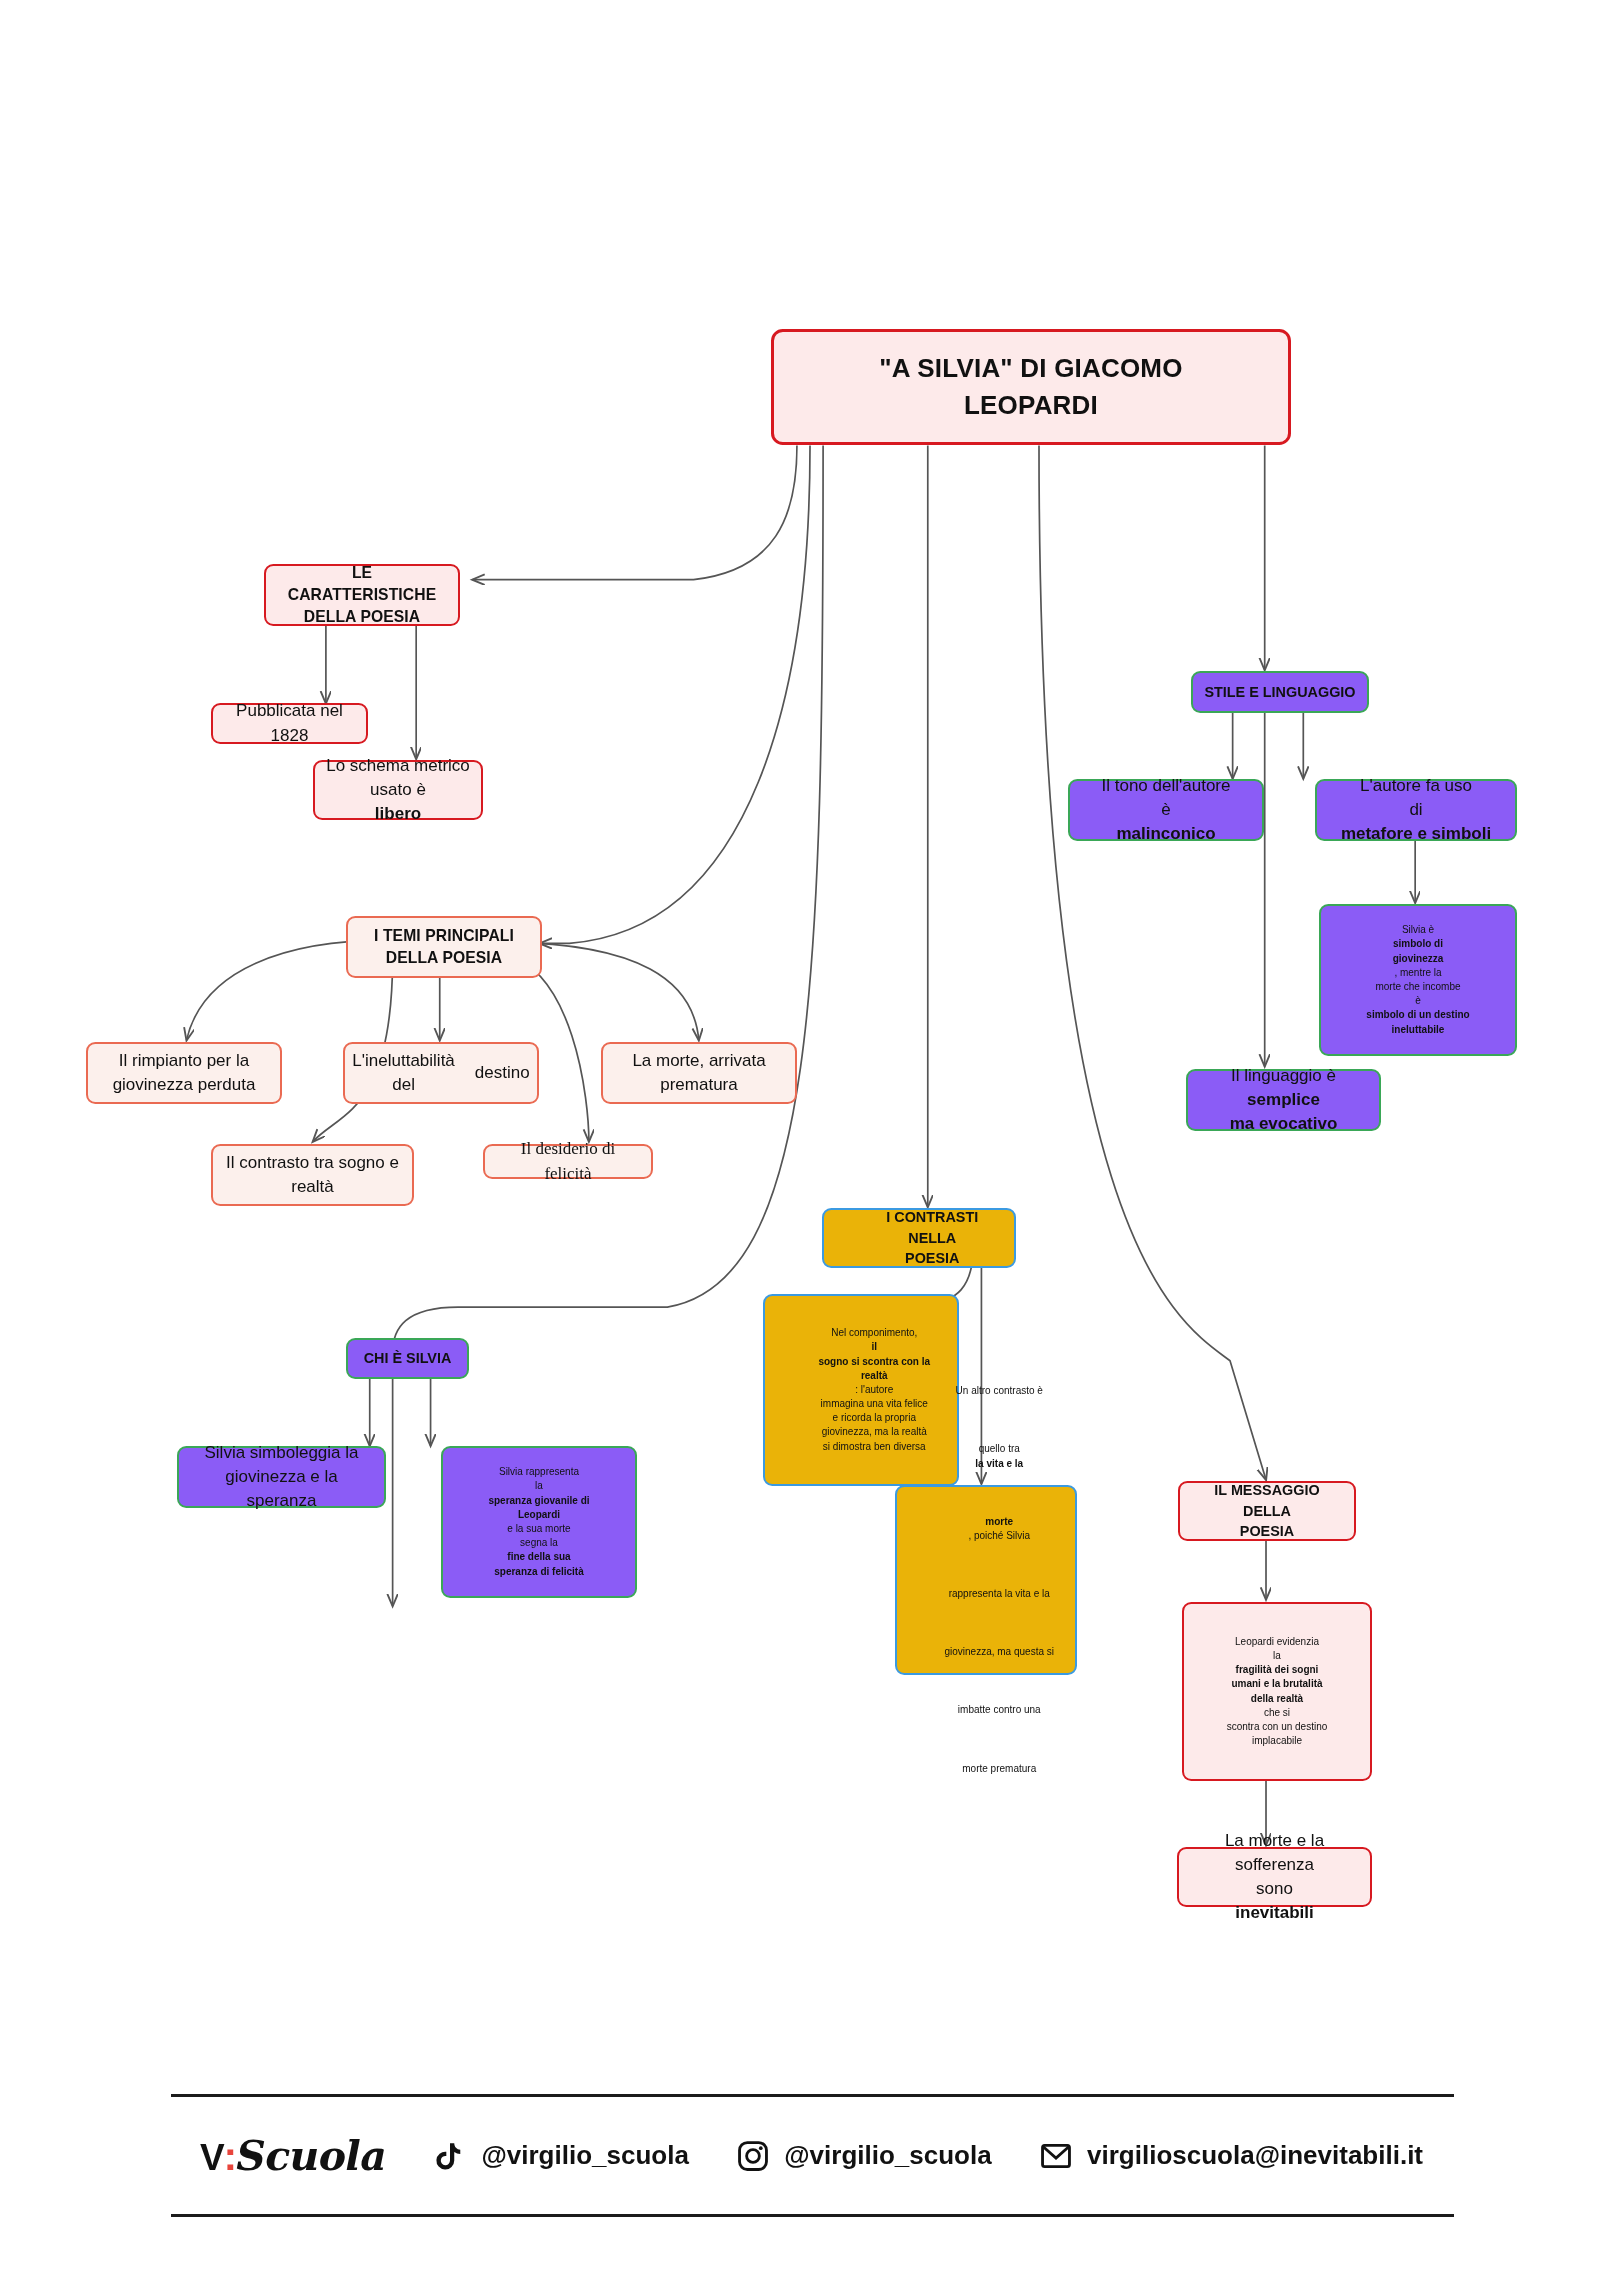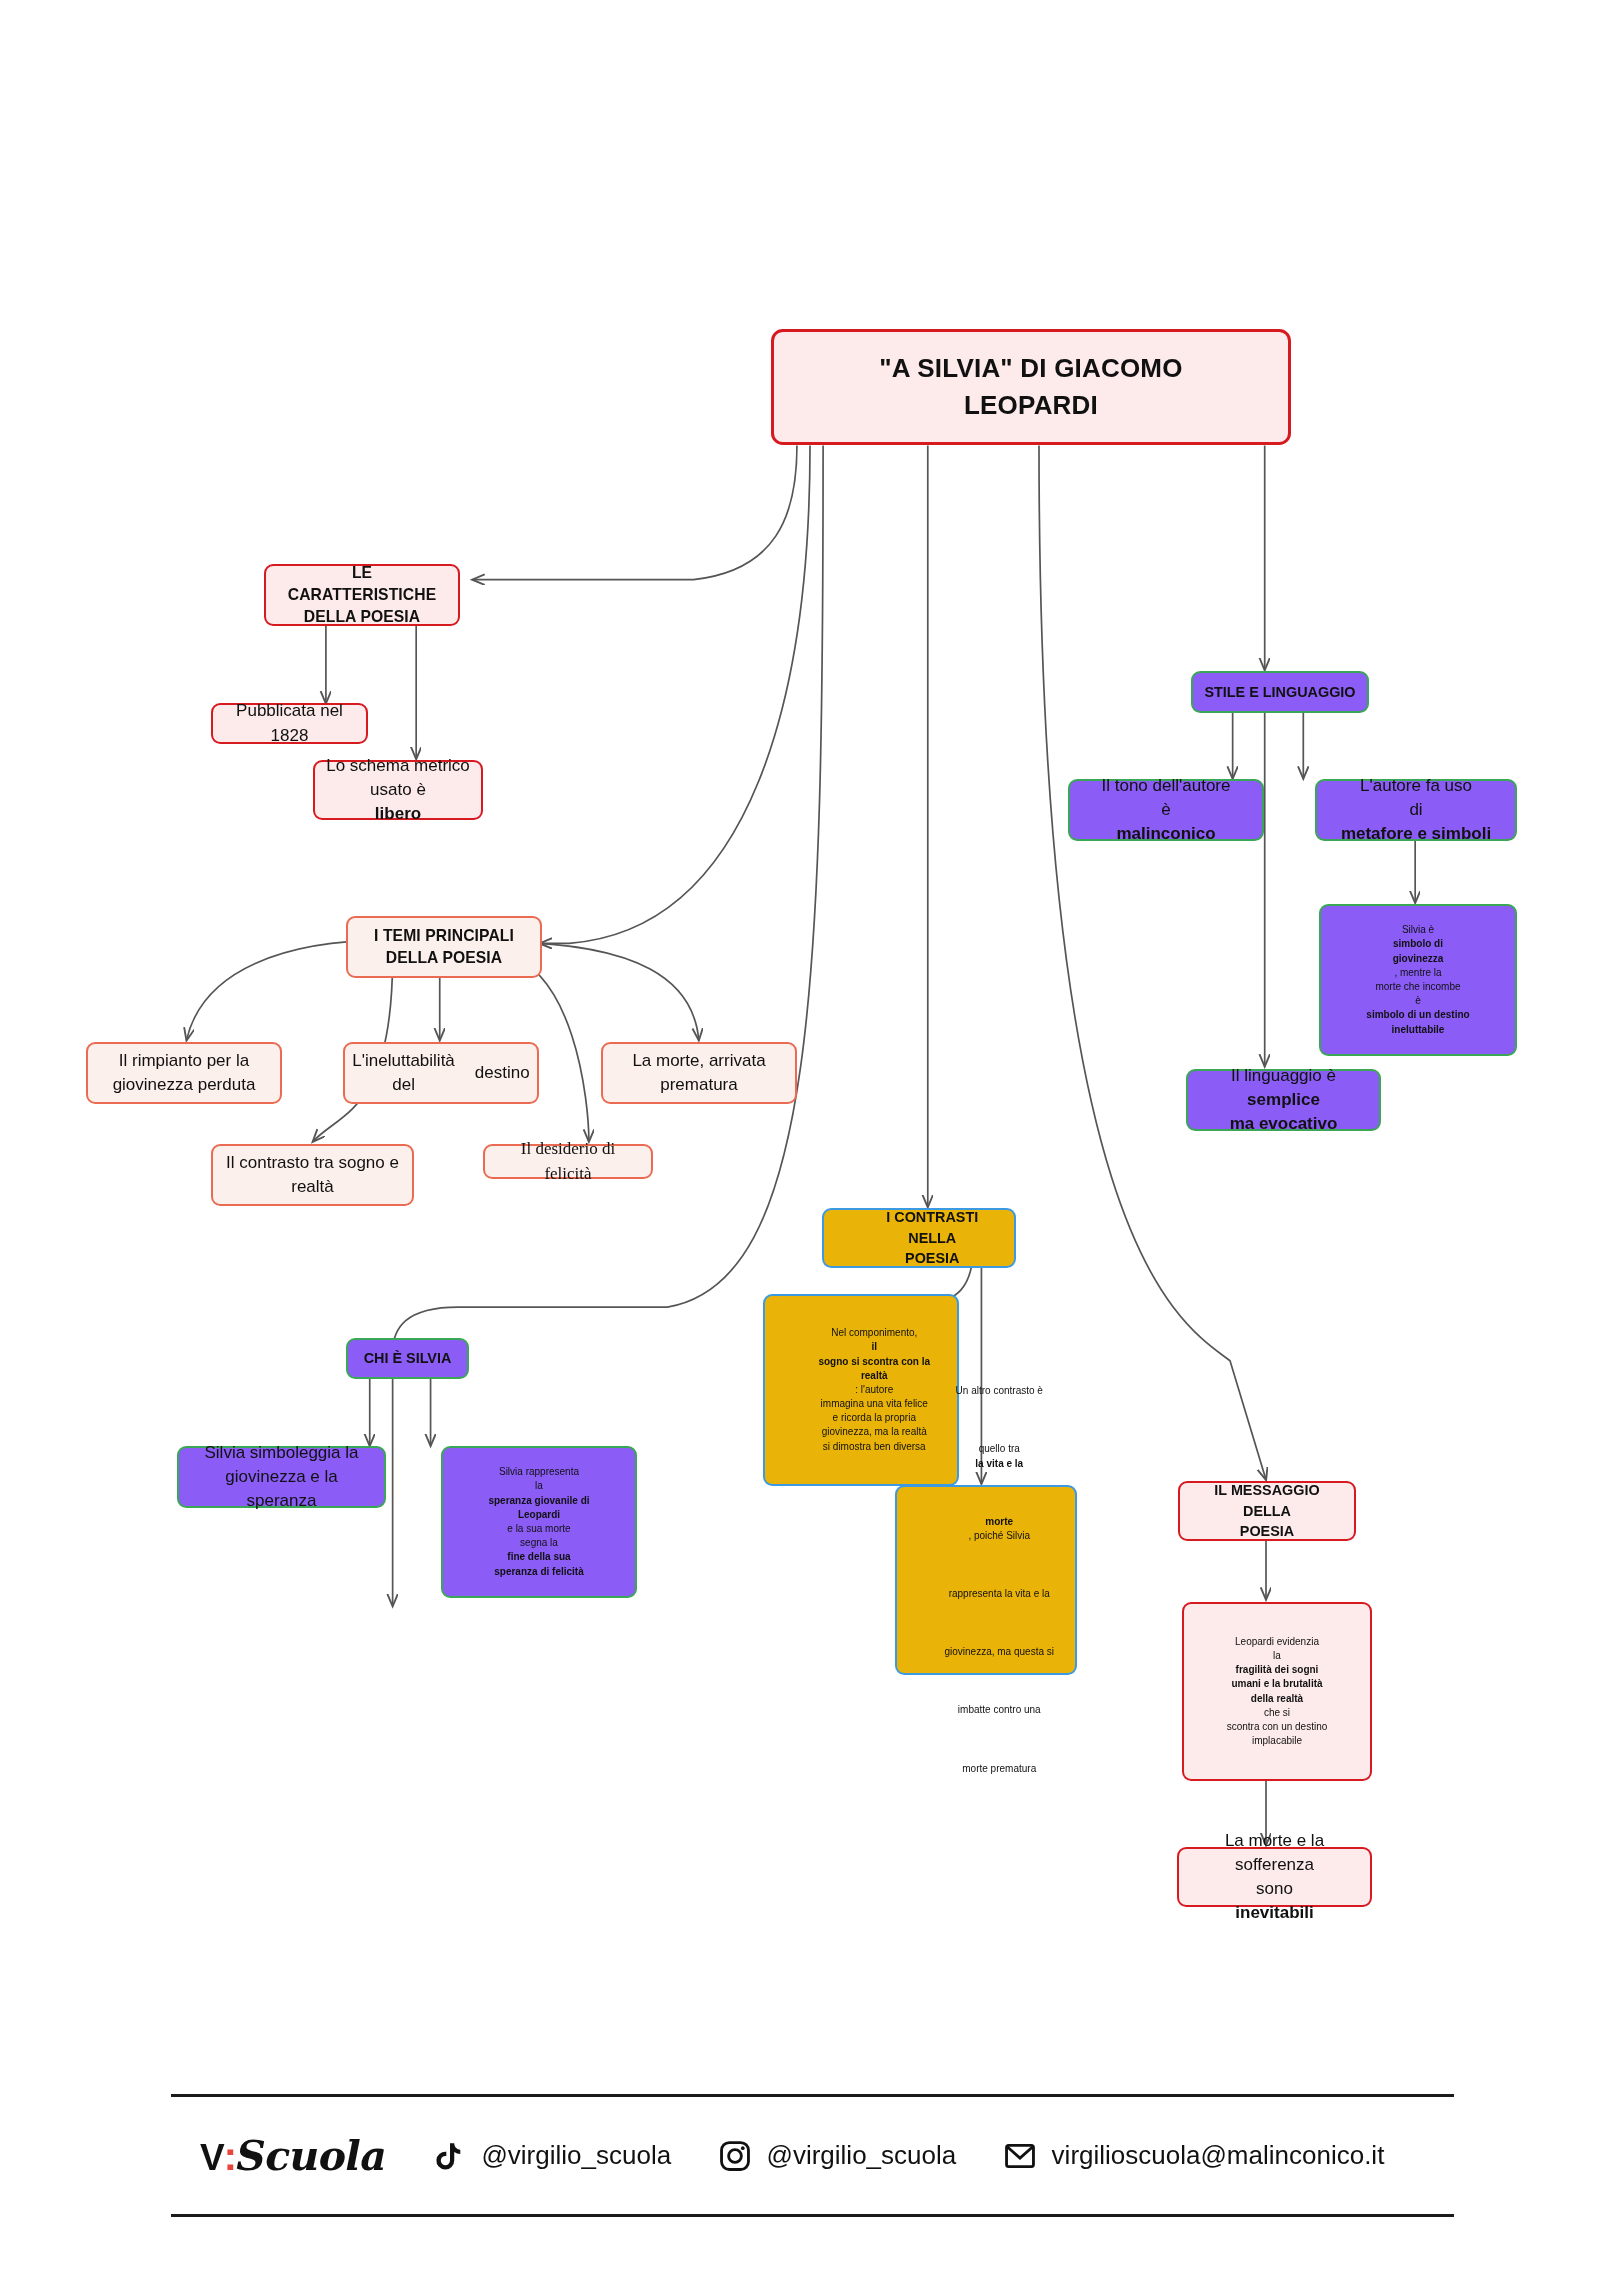--- a/index.html
+++ b/index.html
@@ -33,7 +33,7 @@
   .logo .v{font-family:"Liberation Sans",sans-serif;font-style:normal;font-size:37px;letter-spacing:-1.3px;}
   .logo .colon{color:#e8453c;font-family:"Liberation Sans",sans-serif;font-style:normal;}
   .social{display:flex;align-items:center;margin-left:47px;white-space:nowrap;}
-  .social .txt{font-size:26px;font-weight:400;margin-left:14.4px;}
+  .social .txt{font-size:26px;font-weight:700;margin-left:14.4px;}
   .ico{width:34px;height:34px;flex:0 0 34px;}
 </style>
 </head>

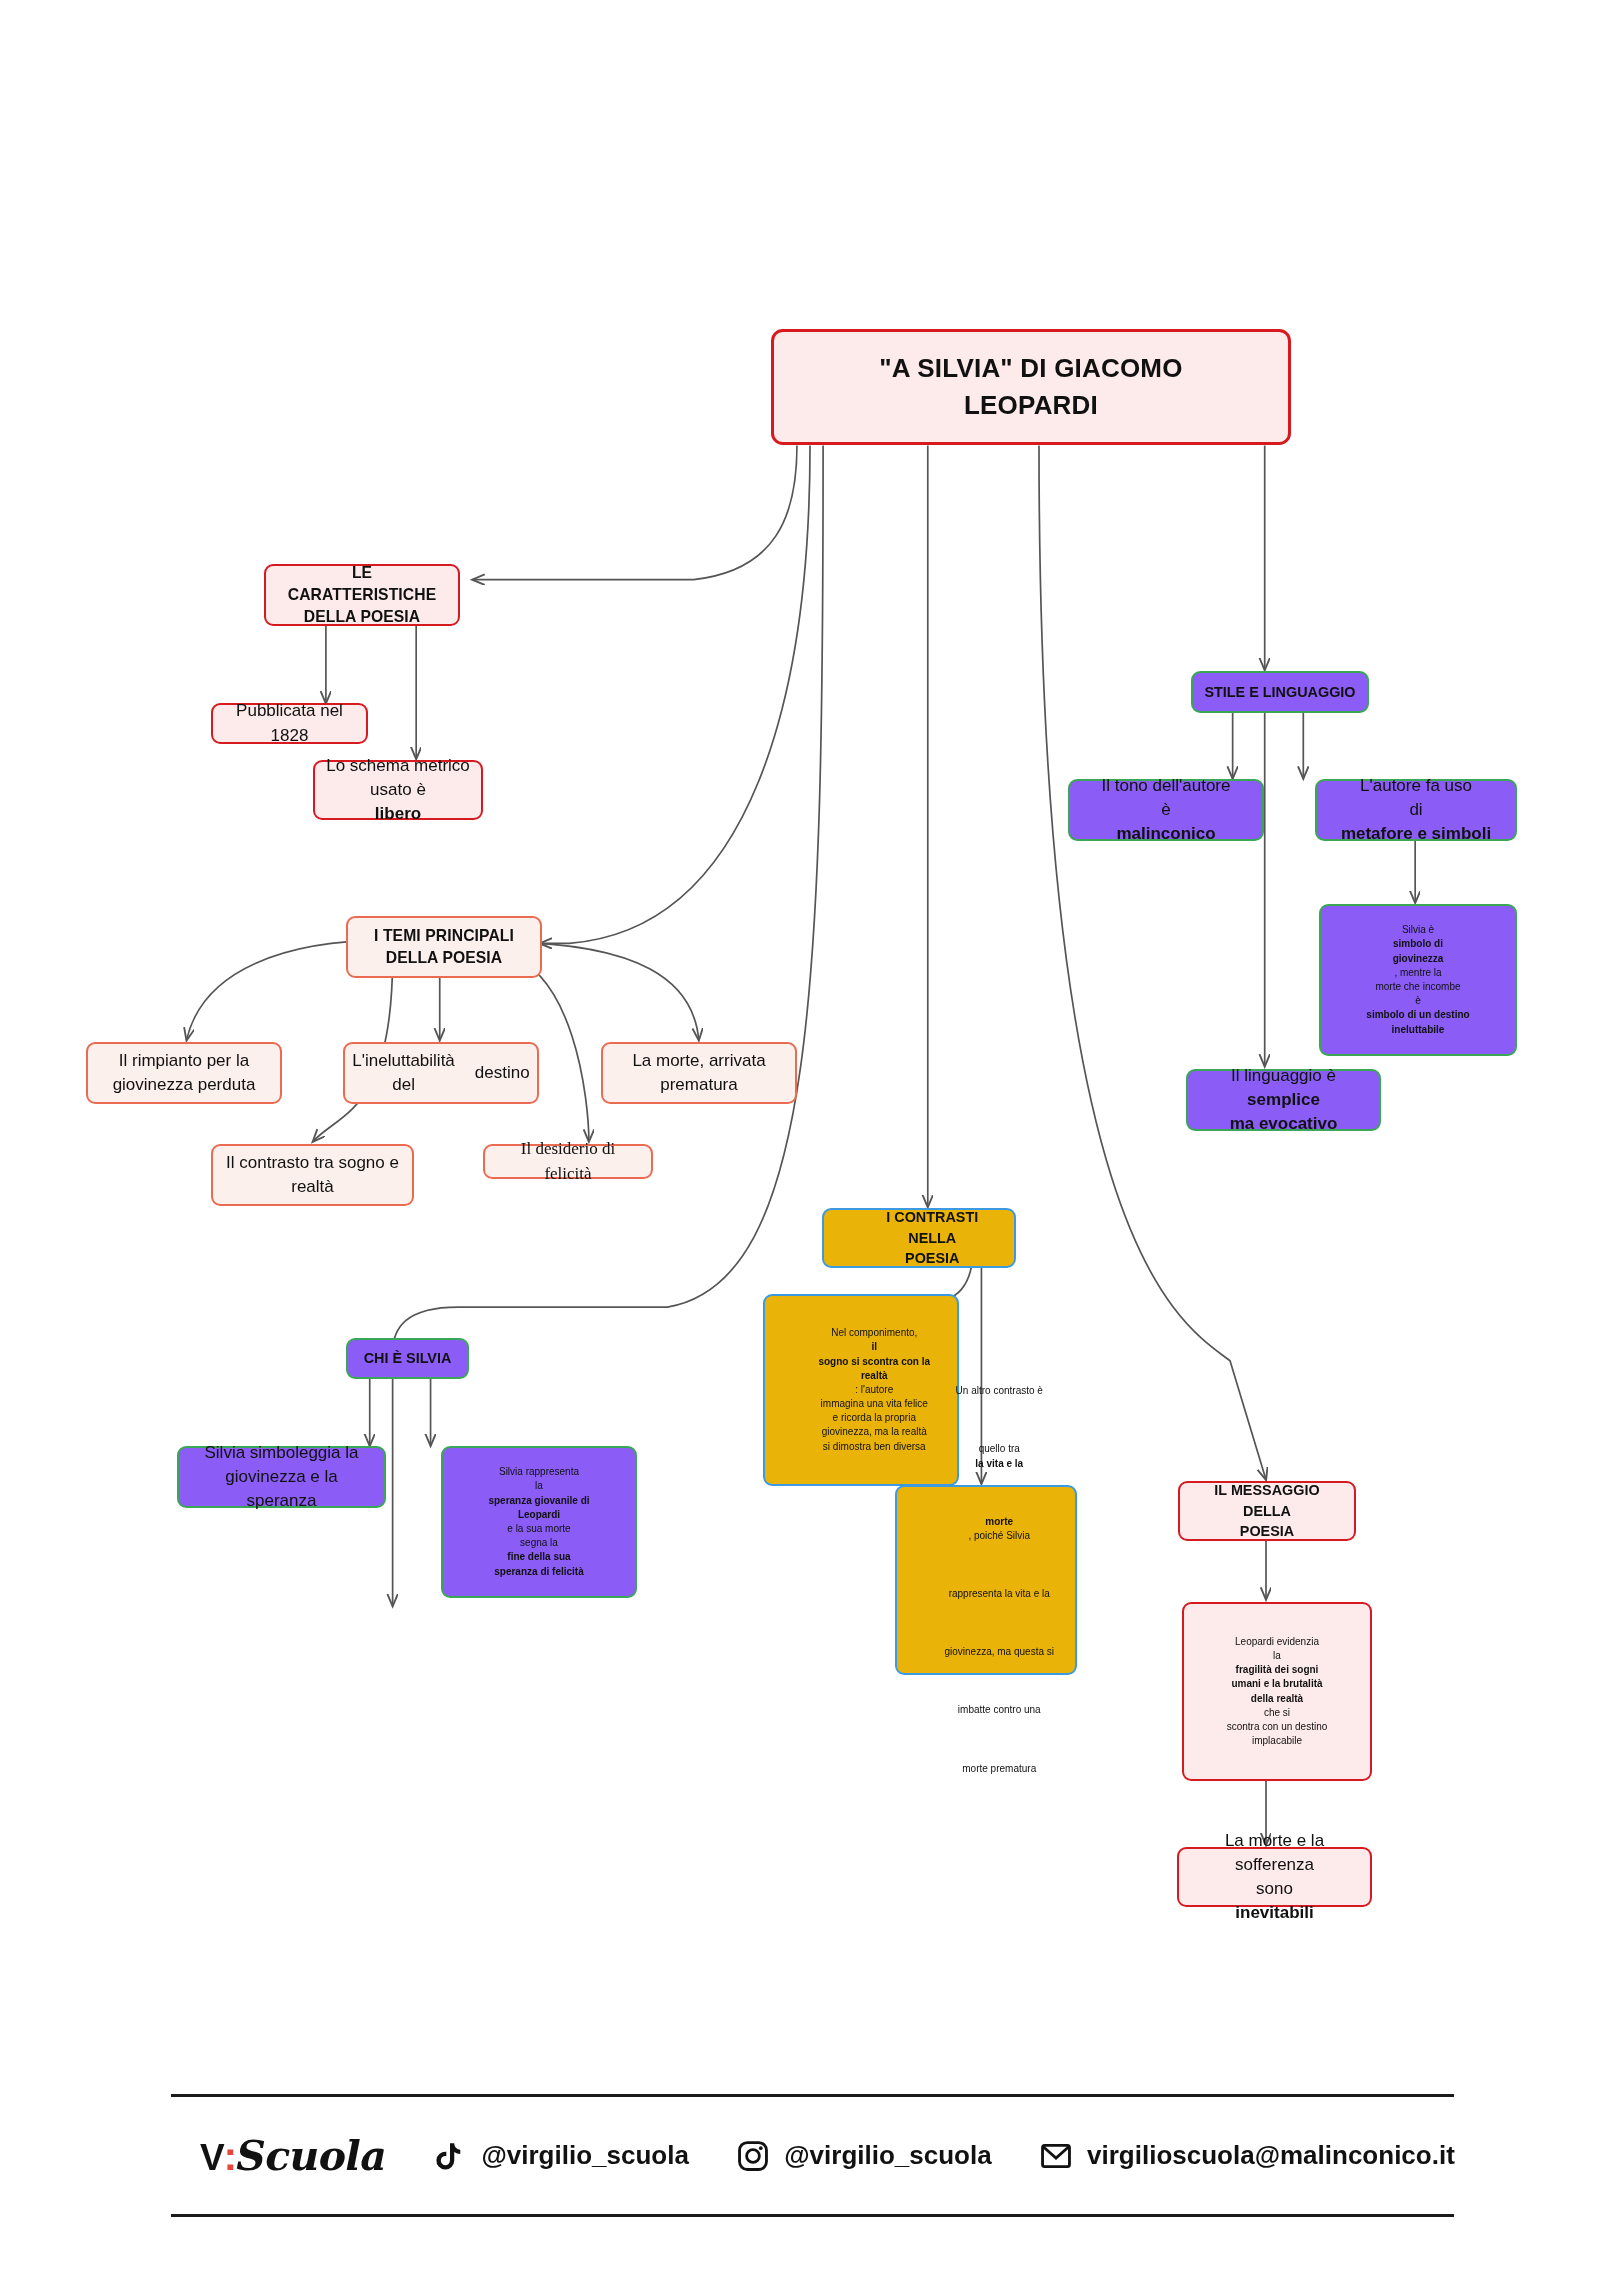--- a/index.html
+++ b/index.html
@@ -255,7 +255,7 @@
           <rect x="5" y="9" width="38" height="30" rx="3" ry="3" fill="none" stroke="#111" stroke-width="4"></rect>
           <path d="M6 11 L24 27 L42 11" fill="none" stroke="#111" stroke-width="4"></path>
         </svg>
-        <span class="txt">virgilioscuola@malinconico.it</span>
+        <span class="txt">virgilioscuola@inevitabili.it</span>
       </div>
 
     </div>

